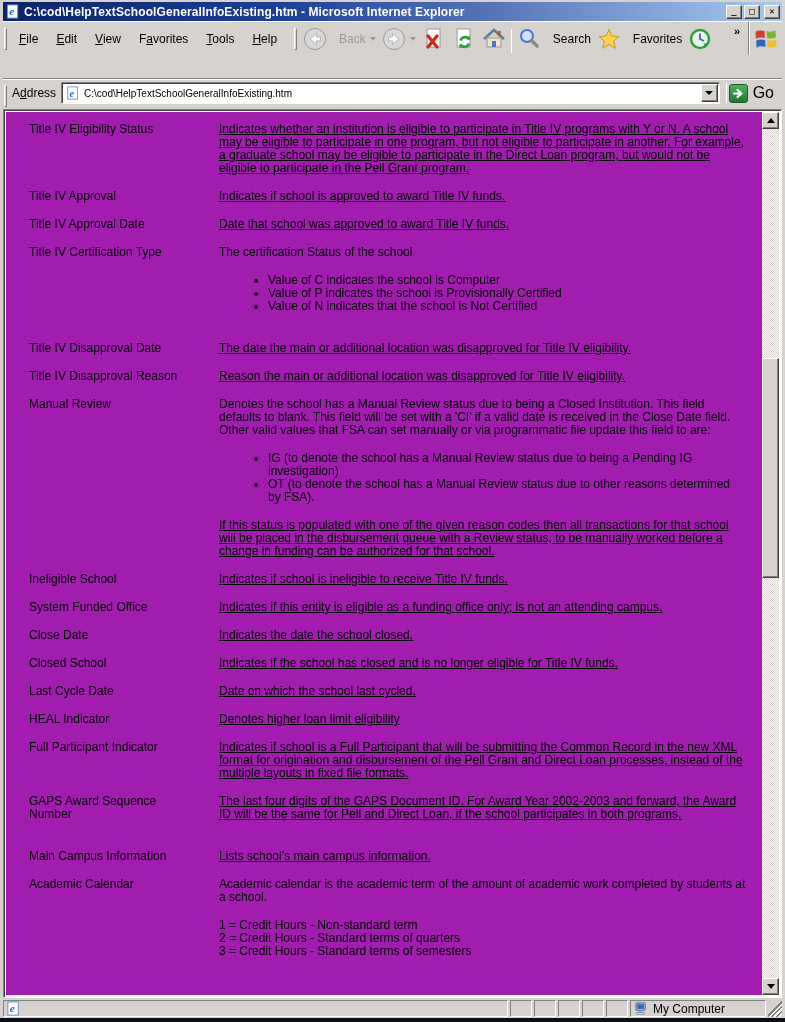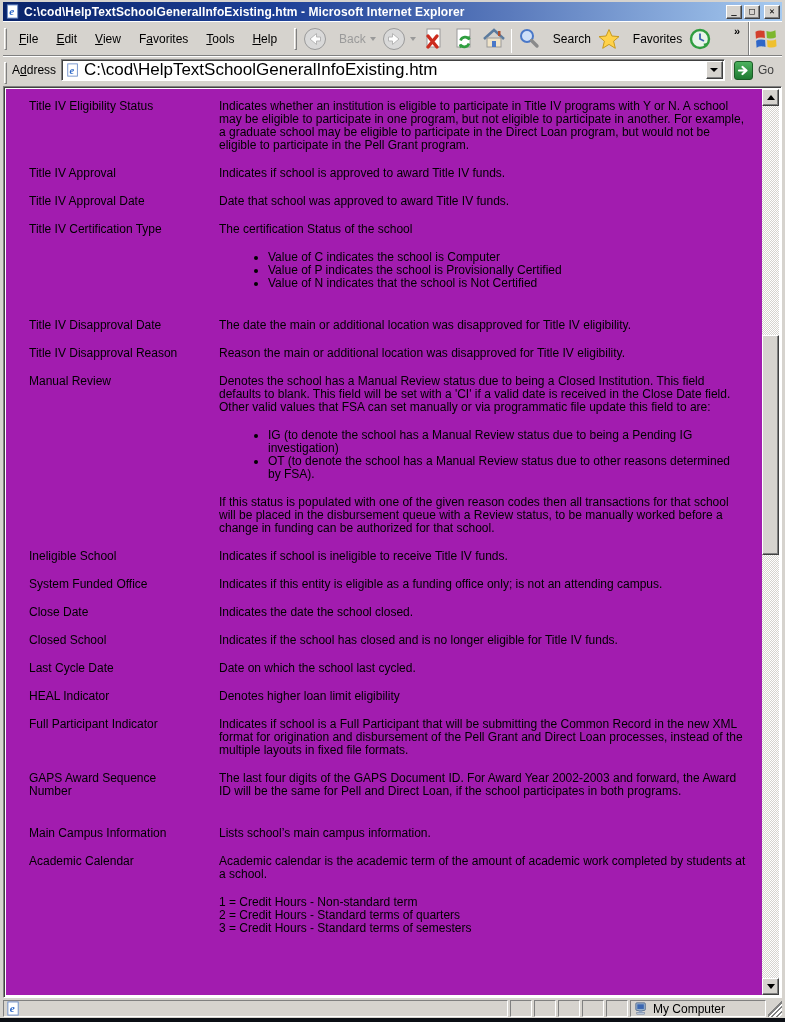--- a/index.html
+++ b/index.html
@@ -32,7 +32,7 @@
   .winlogo-panel { width:34px; flex:0 0 34px; border-left:1px solid #808080; box-shadow:inset 1px 0 0 #fff; display:flex; align-items:center; justify-content:center; }
 
   
-  .addressbar { height:37px; flex:0 0 25px; display:flex; align-items:center; border-top:1px solid #808080; box-shadow:inset 0 1px 0 #fff; padding-bottom:1px; }
+  .addressbar { height:37px; flex:0 0 25px; display:flex; align-items:center; border-top:1px solid #808080; box-shadow:inset 0 1px 0 #fff; padding-bottom:1px;margin-top:23px; }
   .addr-label { font-size:12px; padding:0 5px 0 2px; }
   .addr-label u { text-decoration:underline; }
   .addr-field { flex:1; height:22px; background:#fff; border:1px solid; border-color:#808080 #fff #fff #808080; box-shadow:inset 1px 1px 0 #404040; display:flex; align-items:center; padding-left:3px; position:relative; }

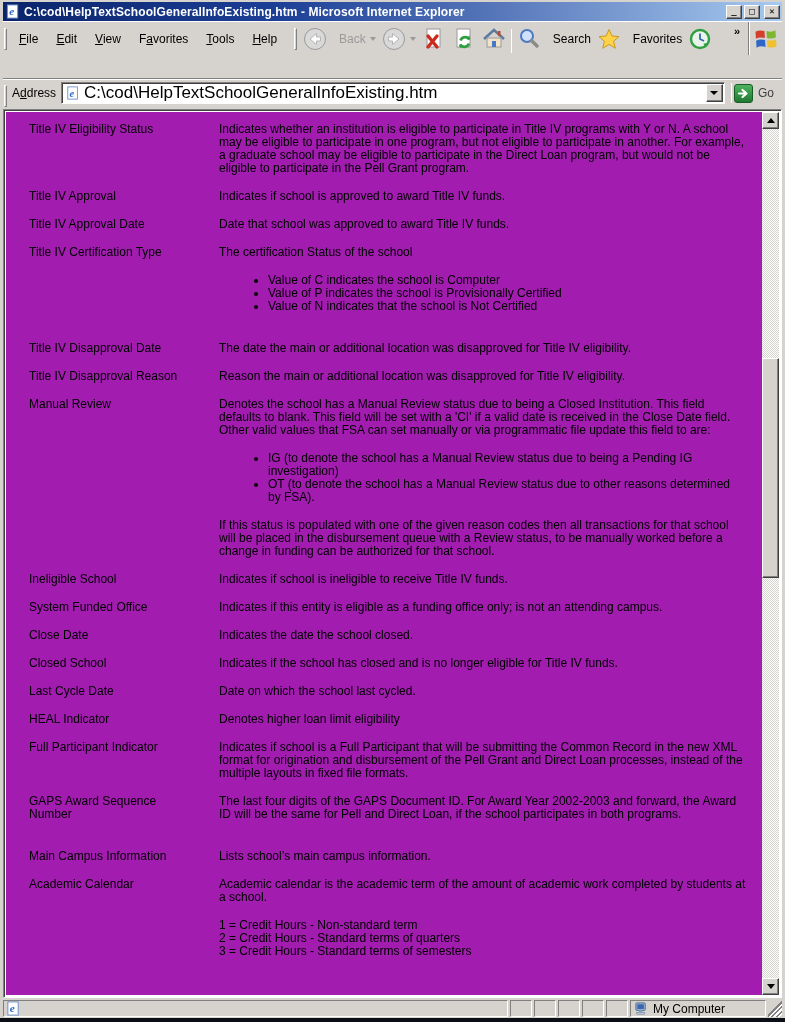--- a/index.html
+++ b/index.html
@@ -37,7 +37,7 @@
   .addr-label u { text-decoration:underline; }
   .addr-field { flex:1; height:22px; background:#fff; border:1px solid; border-color:#808080 #fff #fff #808080; box-shadow:inset 1px 1px 0 #404040; display:flex; align-items:center; padding-left:3px; position:relative; }
   .addr-field .aicon { width:14px; height:14px; margin:0 4px 0 1px; }
-  .addr-text { font-size:17px; color:#000; white-space:nowrap; overflow:hidden; flex:1; }
+  .addr-text { font-size:10px; color:#000; white-space:nowrap; overflow:hidden; flex:1; }
   .addr-drop { width:17px; height:18px; margin-right:1px; background:#d6d3ce; border:1px solid; border-color:#fff #404040 #404040 #fff; box-shadow:inset -1px -1px 0 #808080; display:flex; align-items:center; justify-content:center; }
   .addr-drop .arr { width:0; height:0; border-left:4px solid transparent; border-right:4px solid transparent; border-top:4px solid #000; }
   .go-area { display:flex; align-items:center; margin-left:4px; padding-right:2px; }

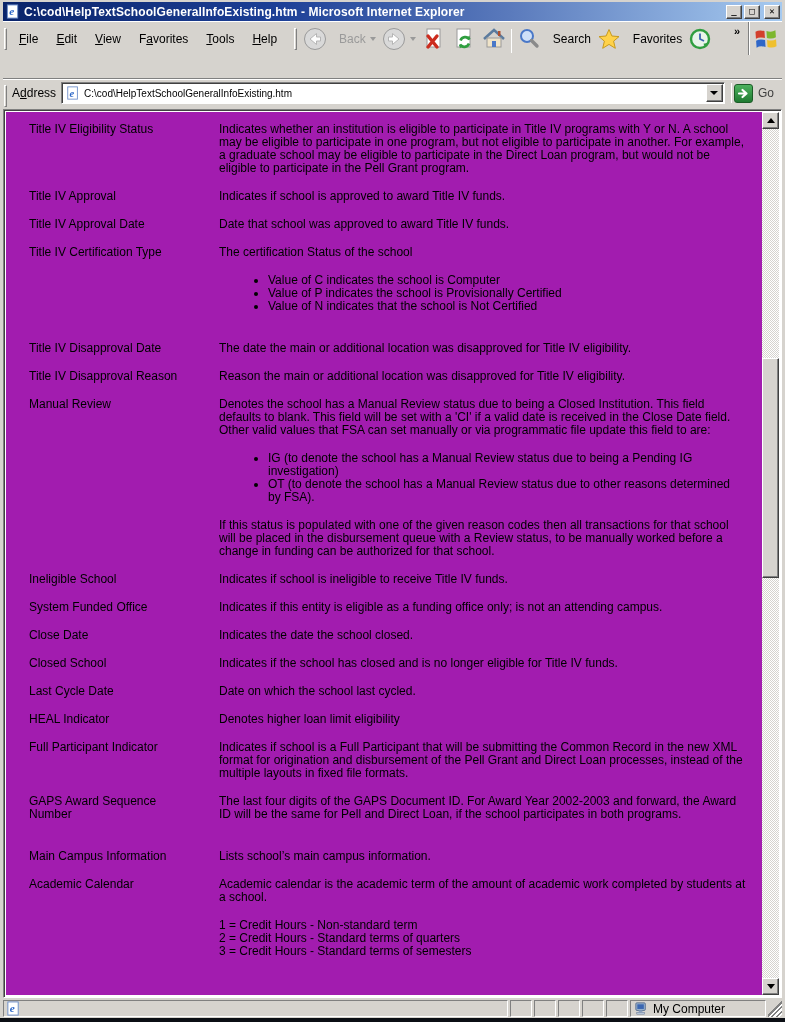--- a/index.html
+++ b/index.html
@@ -43,7 +43,7 @@
   .go-area { display:flex; align-items:center; margin-left:4px; padding-right:2px; }
   .go-btn { width:19px; height:19px; border-radius:3px; background:linear-gradient(#4db25e,#1f7a32); border:1px solid #1a5c26; display:flex; align-items:center; justify-content:center; margin-right:5px; }
   .go-btn svg { display:block; }
-  .go-text { font-size:12px; color:#404040; padding-right:6px; }
+  .go-text { font-size:16px; color:#000000; padding-right:6px; }
 
   
   .content-frame { flex:1; position:relative; border:1px solid #808080; border-bottom-color:#fff; border-right-color:#fff; box-shadow:inset 1px 1px 0 #404040; background:#fff; margin-top:1px; overflow:hidden; }

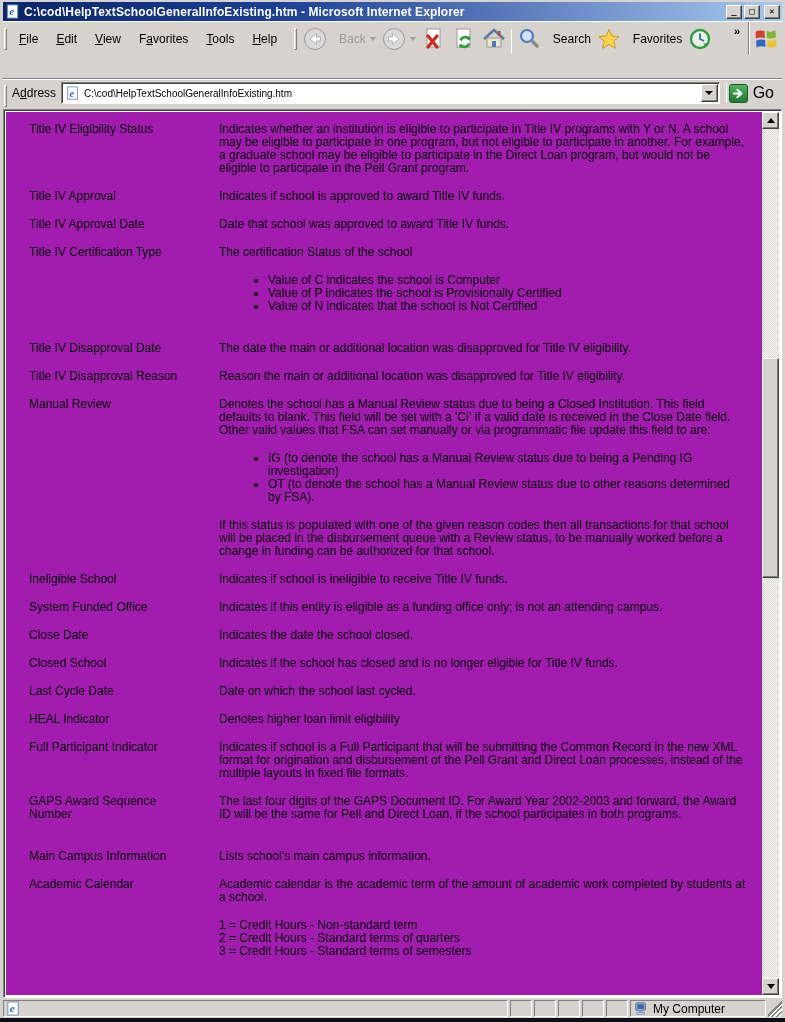--- a/index.html
+++ b/index.html
@@ -53,7 +53,7 @@
   .term { width:168px; flex:0 0 168px; margin-right:22px; font-size:12px; line-height:13px; color:#000; }
   .def { width:527px; font-size:12px; line-height:13px; color:#000; }
   .def p { margin:0 0 15px 0; }
-  .def p:last-child { margin-bottom:0; }
+  .def p:last-child { margin-bottom:0;text-decoration:underline; }
   .def ul { margin:4px 0 15px 0; padding-left:49px; }
   .def ul:last-child { margin-bottom:0; }
   .def li { margin:0; }

